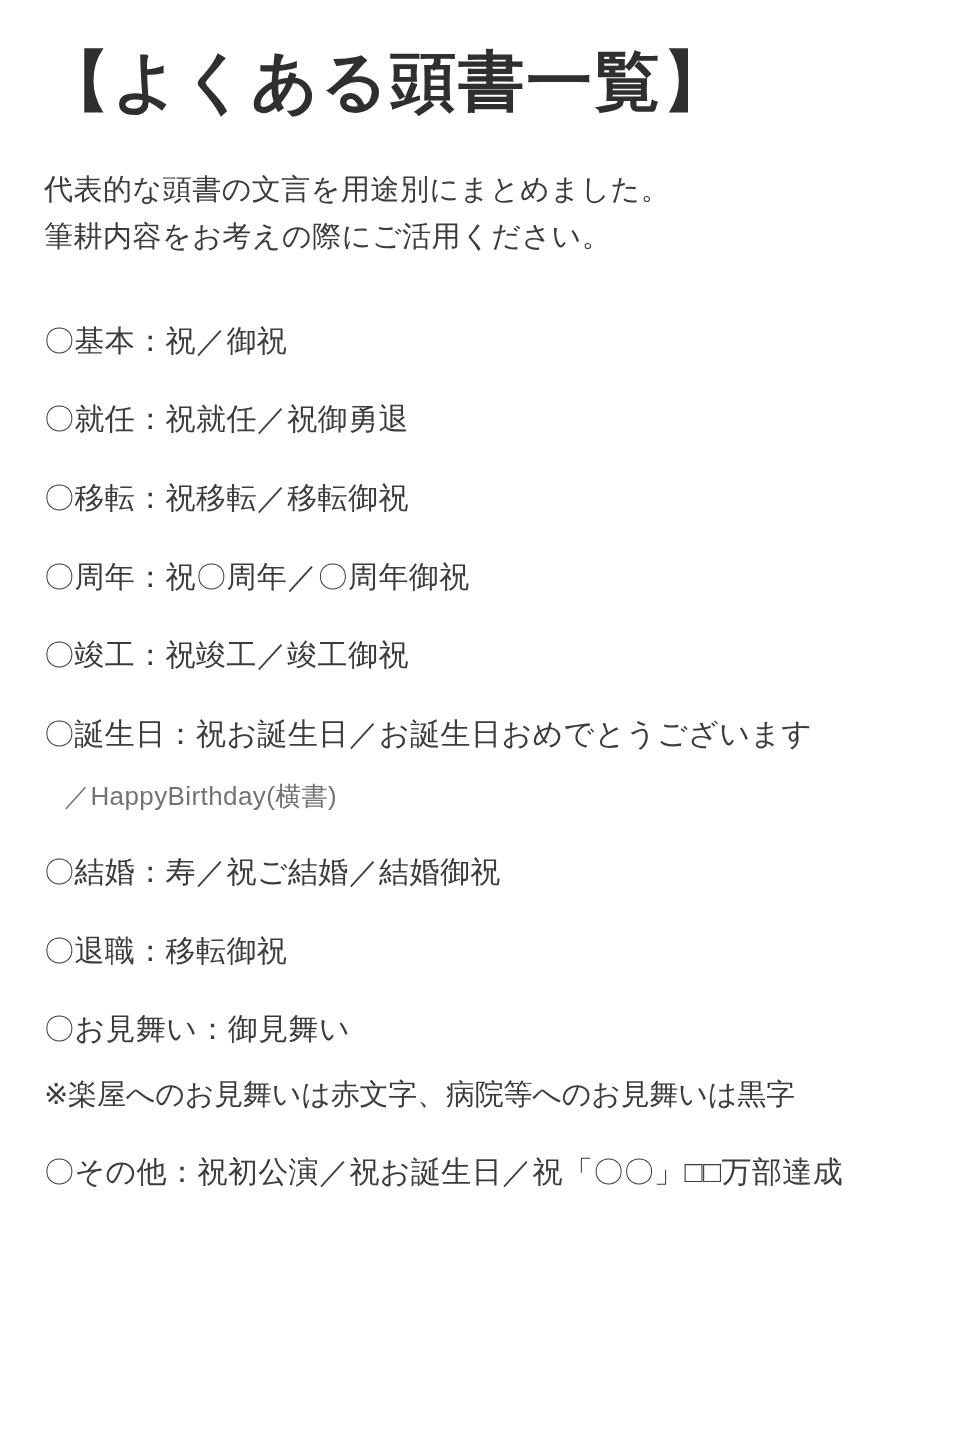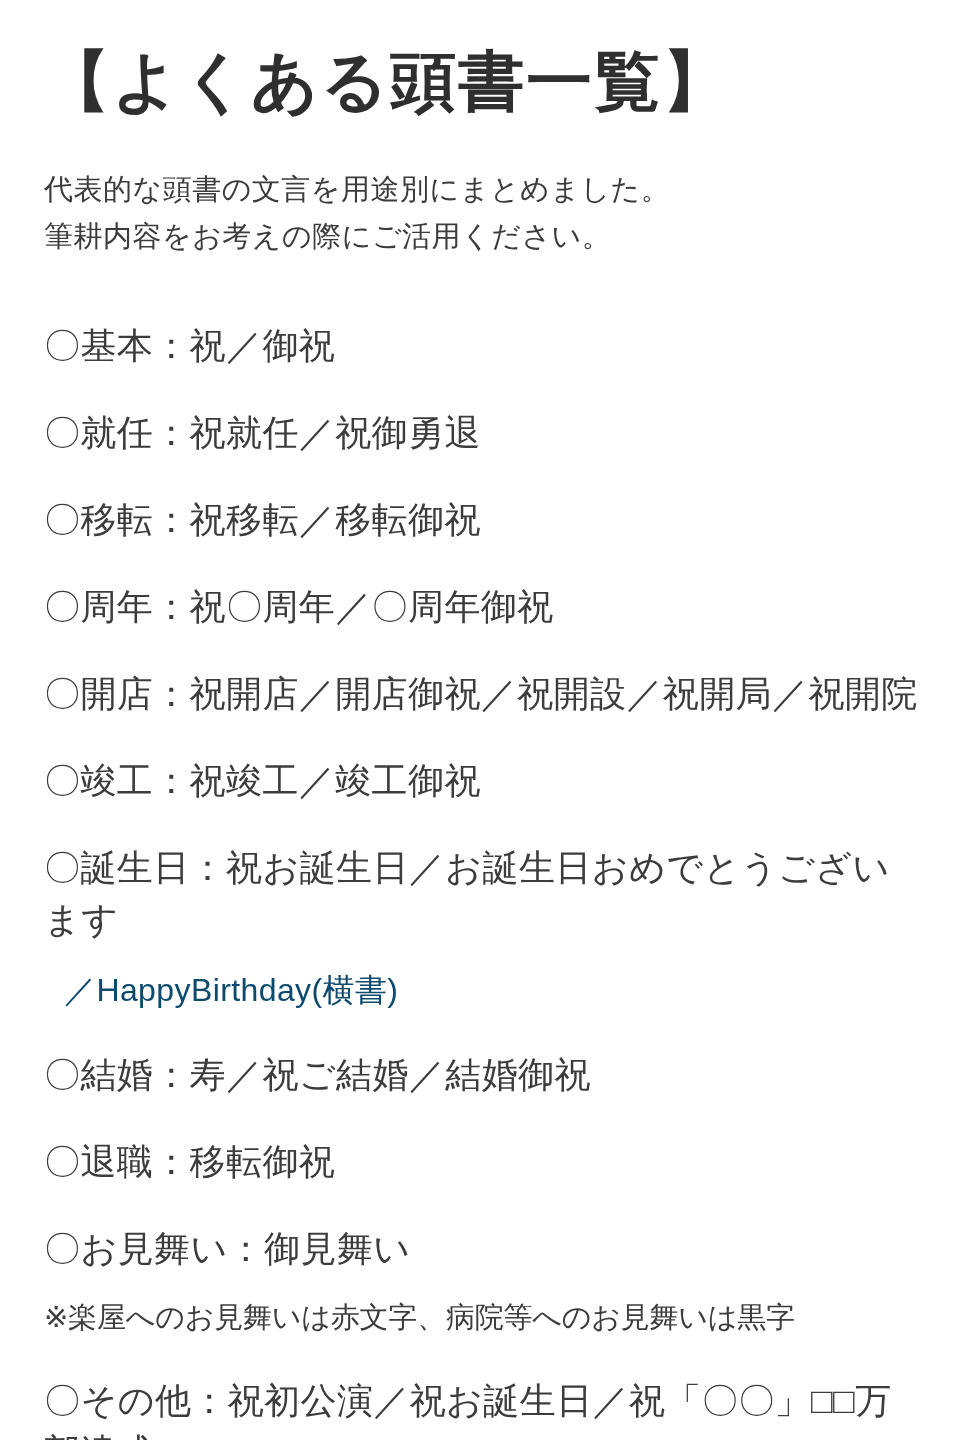--- a/index.html
+++ b/index.html
@@ -46,7 +46,7 @@
     list-style: none;
   }
   .list-item {
-    font-size: 36px;
+    font-size: 30px;
     line-height: 1.42;
     color: #3c3c3c;
     letter-spacing: 0.4px;

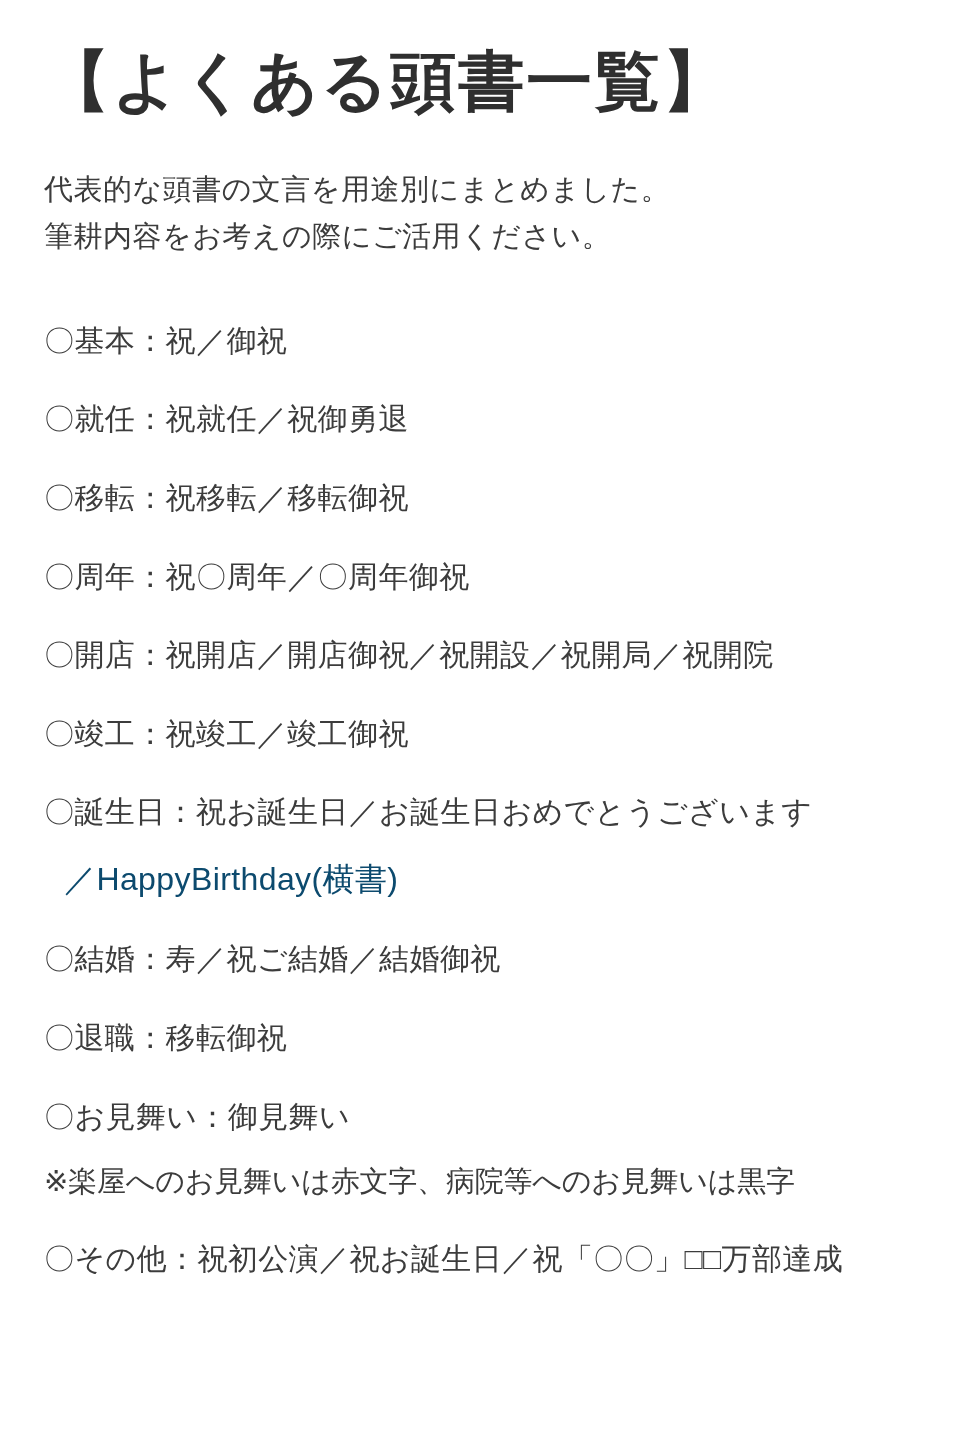--- a/index.html
+++ b/index.html
@@ -86,7 +86,6 @@
     <li class="list-item">〇就任：祝就任／祝御勇退</li>
     <li class="list-item">〇移転：祝移転／移転御祝</li>
     <li class="list-item">〇周年：祝〇周年／〇周年御祝</li>
-    <li class="list-item">〇開店：祝開店／開店御祝／祝開設／祝開局／祝開院</li>
     <li class="list-item">〇竣工：祝竣工／竣工御祝</li>
     <li class="list-item">〇誕生日：祝お誕生日／お誕生日おめでとうございます</li>
     <li class="cont-line" style="text-indent:20px;">／HappyBirthday(横書)</li>

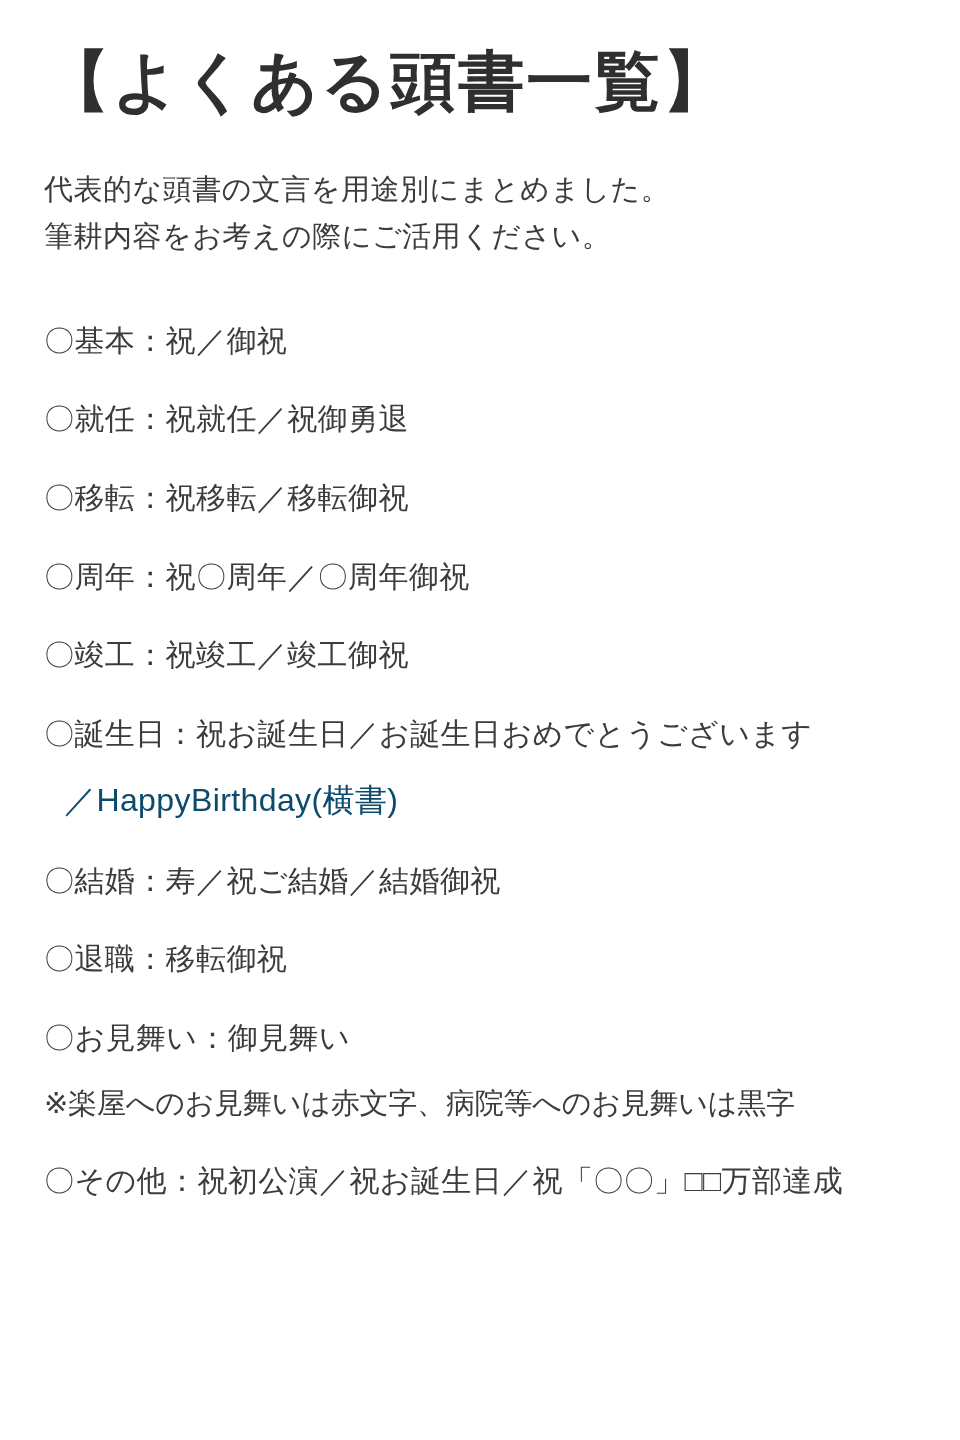--- a/index.html
+++ b/index.html
@@ -62,9 +62,9 @@
     margin-bottom: 23px;
   }
   .cont-line {
-    font-size: 32px;
+    font-size: 26px;
     line-height: 1.42;
-    color: #0c4a6e;
+    color: #737373;
     letter-spacing: 0.4px;
     margin-bottom: 23px;
   }

